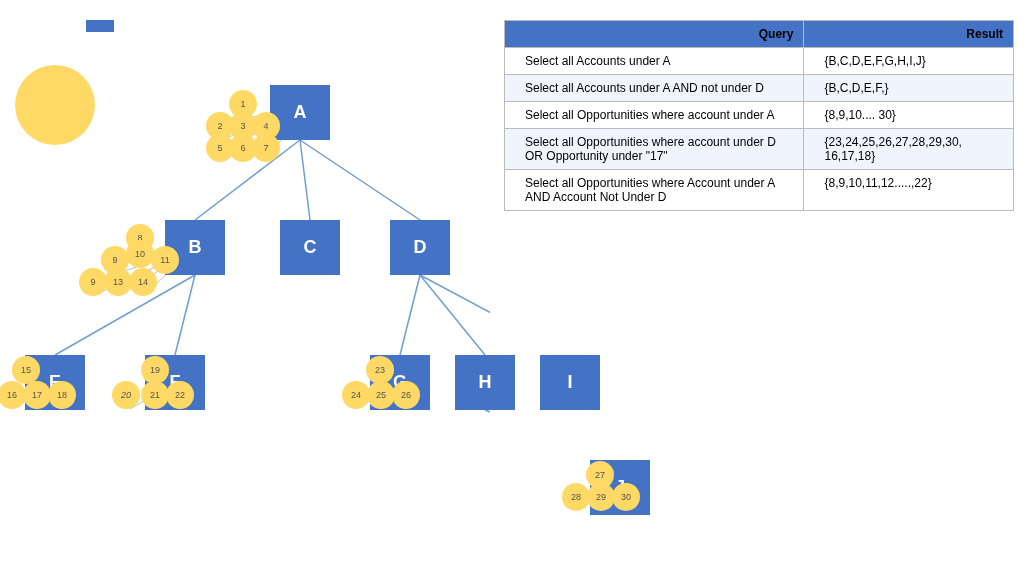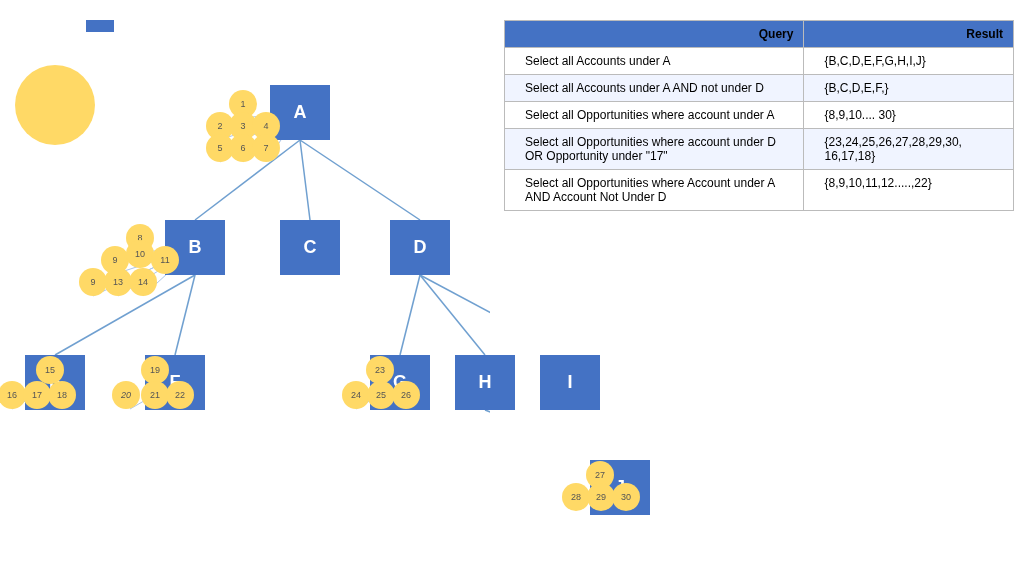--- a/index.html
+++ b/index.html
@@ -198,7 +198,7 @@
     <div class="node-opp" style="left: 79px; top: 268px; width: 28px; height: 28px;">9</div>
     <div class="node-opp" style="left: 104px; top: 268px; width: 28px; height: 28px;">13</div>
     <div class="node-opp" style="left: 129px; top: 268px; width: 28px; height: 28px;">14</div>
-    <div class="node-opp" style="left: 36px; top: 356px; width: 28px; height: 28px;">15</div>
+    <div class="node-opp" style="left: 12px; top: 356px; width: 28px; height: 28px;">15</div>
     <div class="node-opp" style="left: -2px; top: 381px; width: 28px; height: 28px;">16</div>
     <div class="node-opp" style="left: 23px; top: 381px; width: 28px; height: 28px;">17</div>
     <div class="node-opp" style="left: 48px; top: 381px; width: 28px; height: 28px;">18</div>

